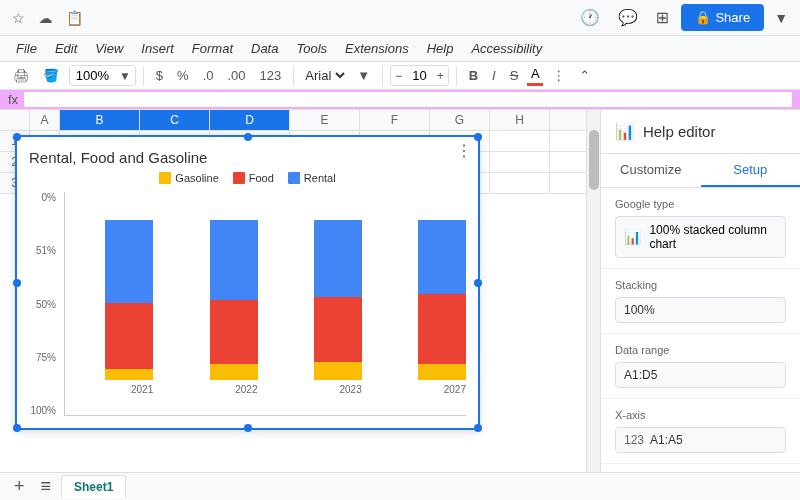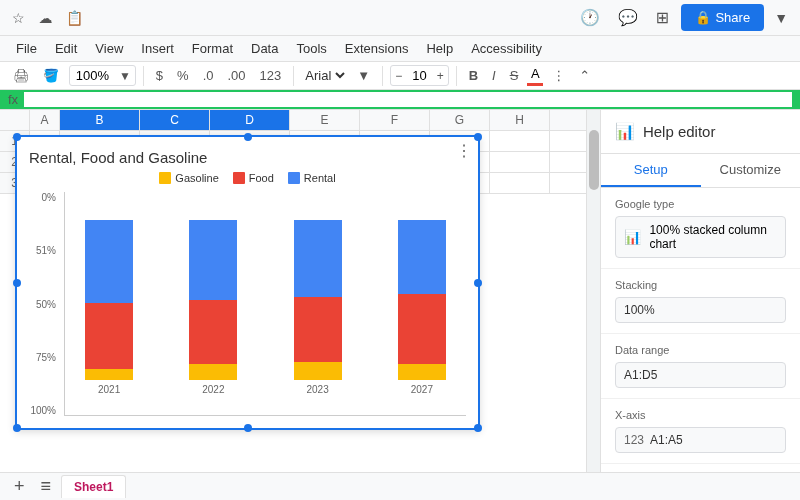--- a/index.html
+++ b/index.html
@@ -15,7 +15,7 @@
     .history-icon, .chat-icon, .apps-icon { color: #555; font-size: 16px; cursor: pointer; padding: 2px 6px; }
 
     
-    .menu-bar { display: flex; align-items: center; padding: 2px 8px; background: #f8f9fa; border-bottom: 1px solid #e0e0e0; gap: 2px; }
+    .menu-bar { display: flex; align-items: center; padding: 2px 8px; background: #f8f9fa; border-bottom: 1px solid #e0e0e0; gap: 2px; font-style: italic; }
     .menu-item { padding: 3px 8px; font-size: 13px; color: #333; cursor: pointer; border-radius: 3px; }
 
     

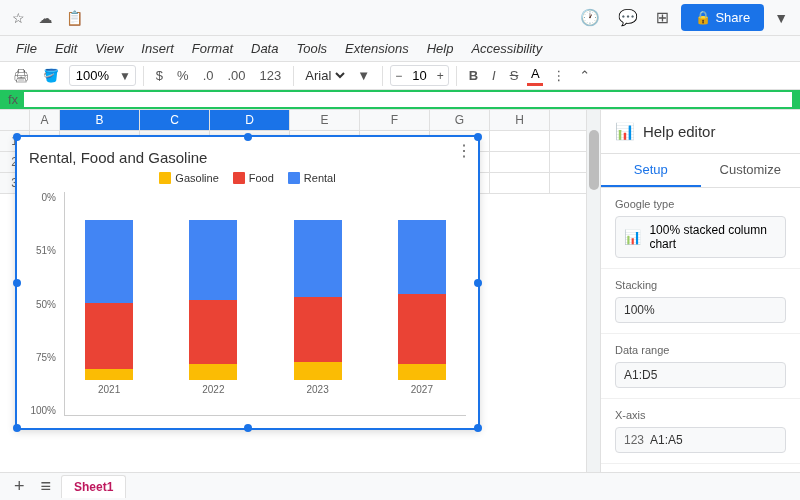--- a/index.html
+++ b/index.html
@@ -32,7 +32,7 @@
     .color-indicator { width: 16px; height: 3px; background: #ea4335; margin-top: 2px; }
 
     
-    .formula-bar { display: flex; align-items: center; padding: 2px 8px; border-bottom: 1px solid #e0e0e0; background: #22c55e; gap: 6px; }
+    .formula-bar { display: flex; align-items: center; padding: 2px 8px; border-bottom: 1px solid #e0e0e0; background: #f0abfc; gap: 6px; }
     .formula-icon { color: #555; font-size: 13px; }
     .formula-input { flex: 1; border: none; outline: none; font-size: 13px; color: #333; }
 

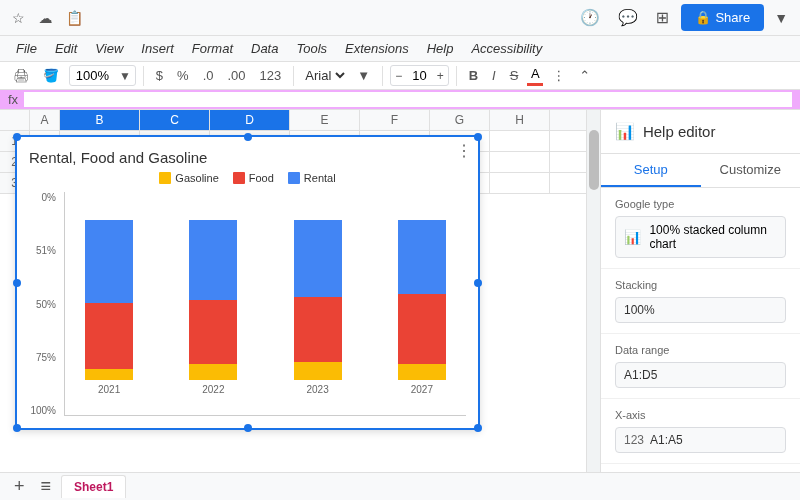--- a/index.html
+++ b/index.html
@@ -317,8 +317,8 @@
       <span class="editor-title">Help editor</span>
     </div>
     <div class="editor-tabs">
+      <div class="editor-tab">Customize</div>
       <div class="editor-tab active">Setup</div>
-      <div class="editor-tab">Customize</div>
     </div>
 
     <div class="editor-section">

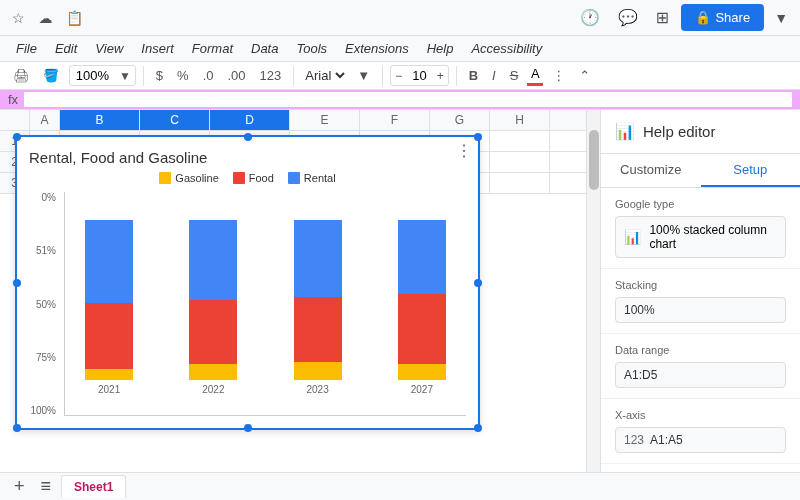--- a/index.html
+++ b/index.html
@@ -65,7 +65,7 @@
     .chart-body { display: flex; flex: 1; }
     .y-axis { display: flex; flex-direction: column-reverse; justify-content: space-between; padding-right: 8px; font-size: 10px; color: #666; width: 35px; text-align: right; }
     .bars-area { flex: 1; display: flex; align-items: flex-end; gap: 16px; padding-bottom: 20px; position: relative; border-left: 1px solid #ccc; border-bottom: 1px solid #ccc; }
-    .bar-group { display: flex; flex-direction: column; align-items: center; flex: 1; height: 100%; justify-content: flex-end; }
+    .bar-group { display: flex; flex-direction: column; align-items: flex-end; flex: 1; height: 100%; justify-content: flex-end; }
     .stacked-bar { width: 48px; display: flex; flex-direction: column-reverse; }
     .bar-segment { width: 100%; }
     .bar-label { font-size: 10px; color: #666; margin-top: 4px; text-align: center; }

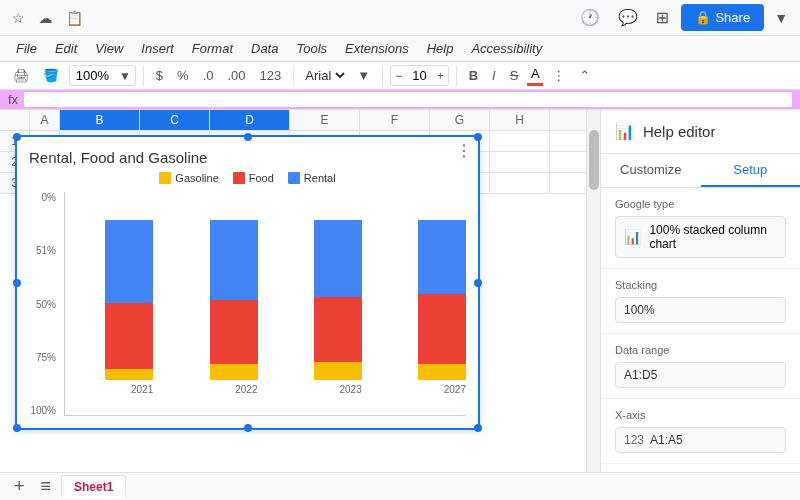--- a/index.html
+++ b/index.html
@@ -76,7 +76,7 @@
 
     
     .bottom-tabs { height: 28px; display: flex; align-items: center; padding: 0 8px; border-top: 1px solid #e0e0e0; background: #f8f9fa; gap: 4px; }
-    .tab { padding: 4px 12px; font-size: 12px; color: #be185d; cursor: pointer; border-radius: 3px 3px 0 0; border: 1px solid transparent; border-bottom: none; }
+    .tab { padding: 4px 12px; font-size: 12px; color: #0f766e; cursor: pointer; border-radius: 3px 3px 0 0; border: 1px solid transparent; border-bottom: none; }
     .tab.active { background: #fff; border-color: #e0e0e0; font-weight: bold; }
     .tab-add { font-size: 18px; color: #555; cursor: pointer; padding: 0 6px; }
 

